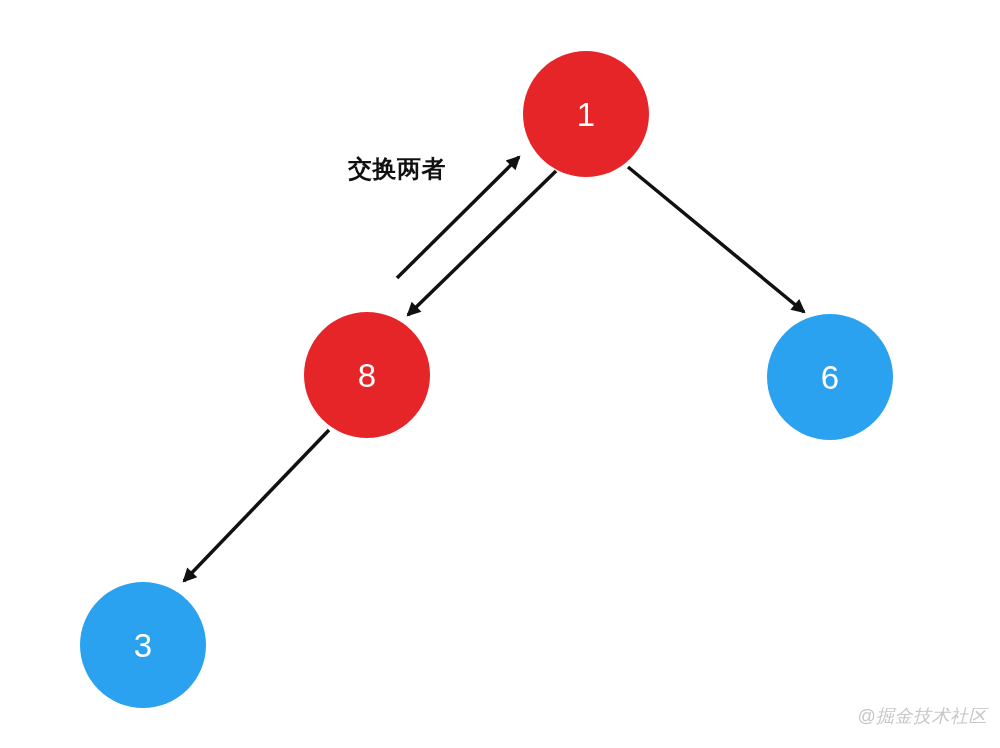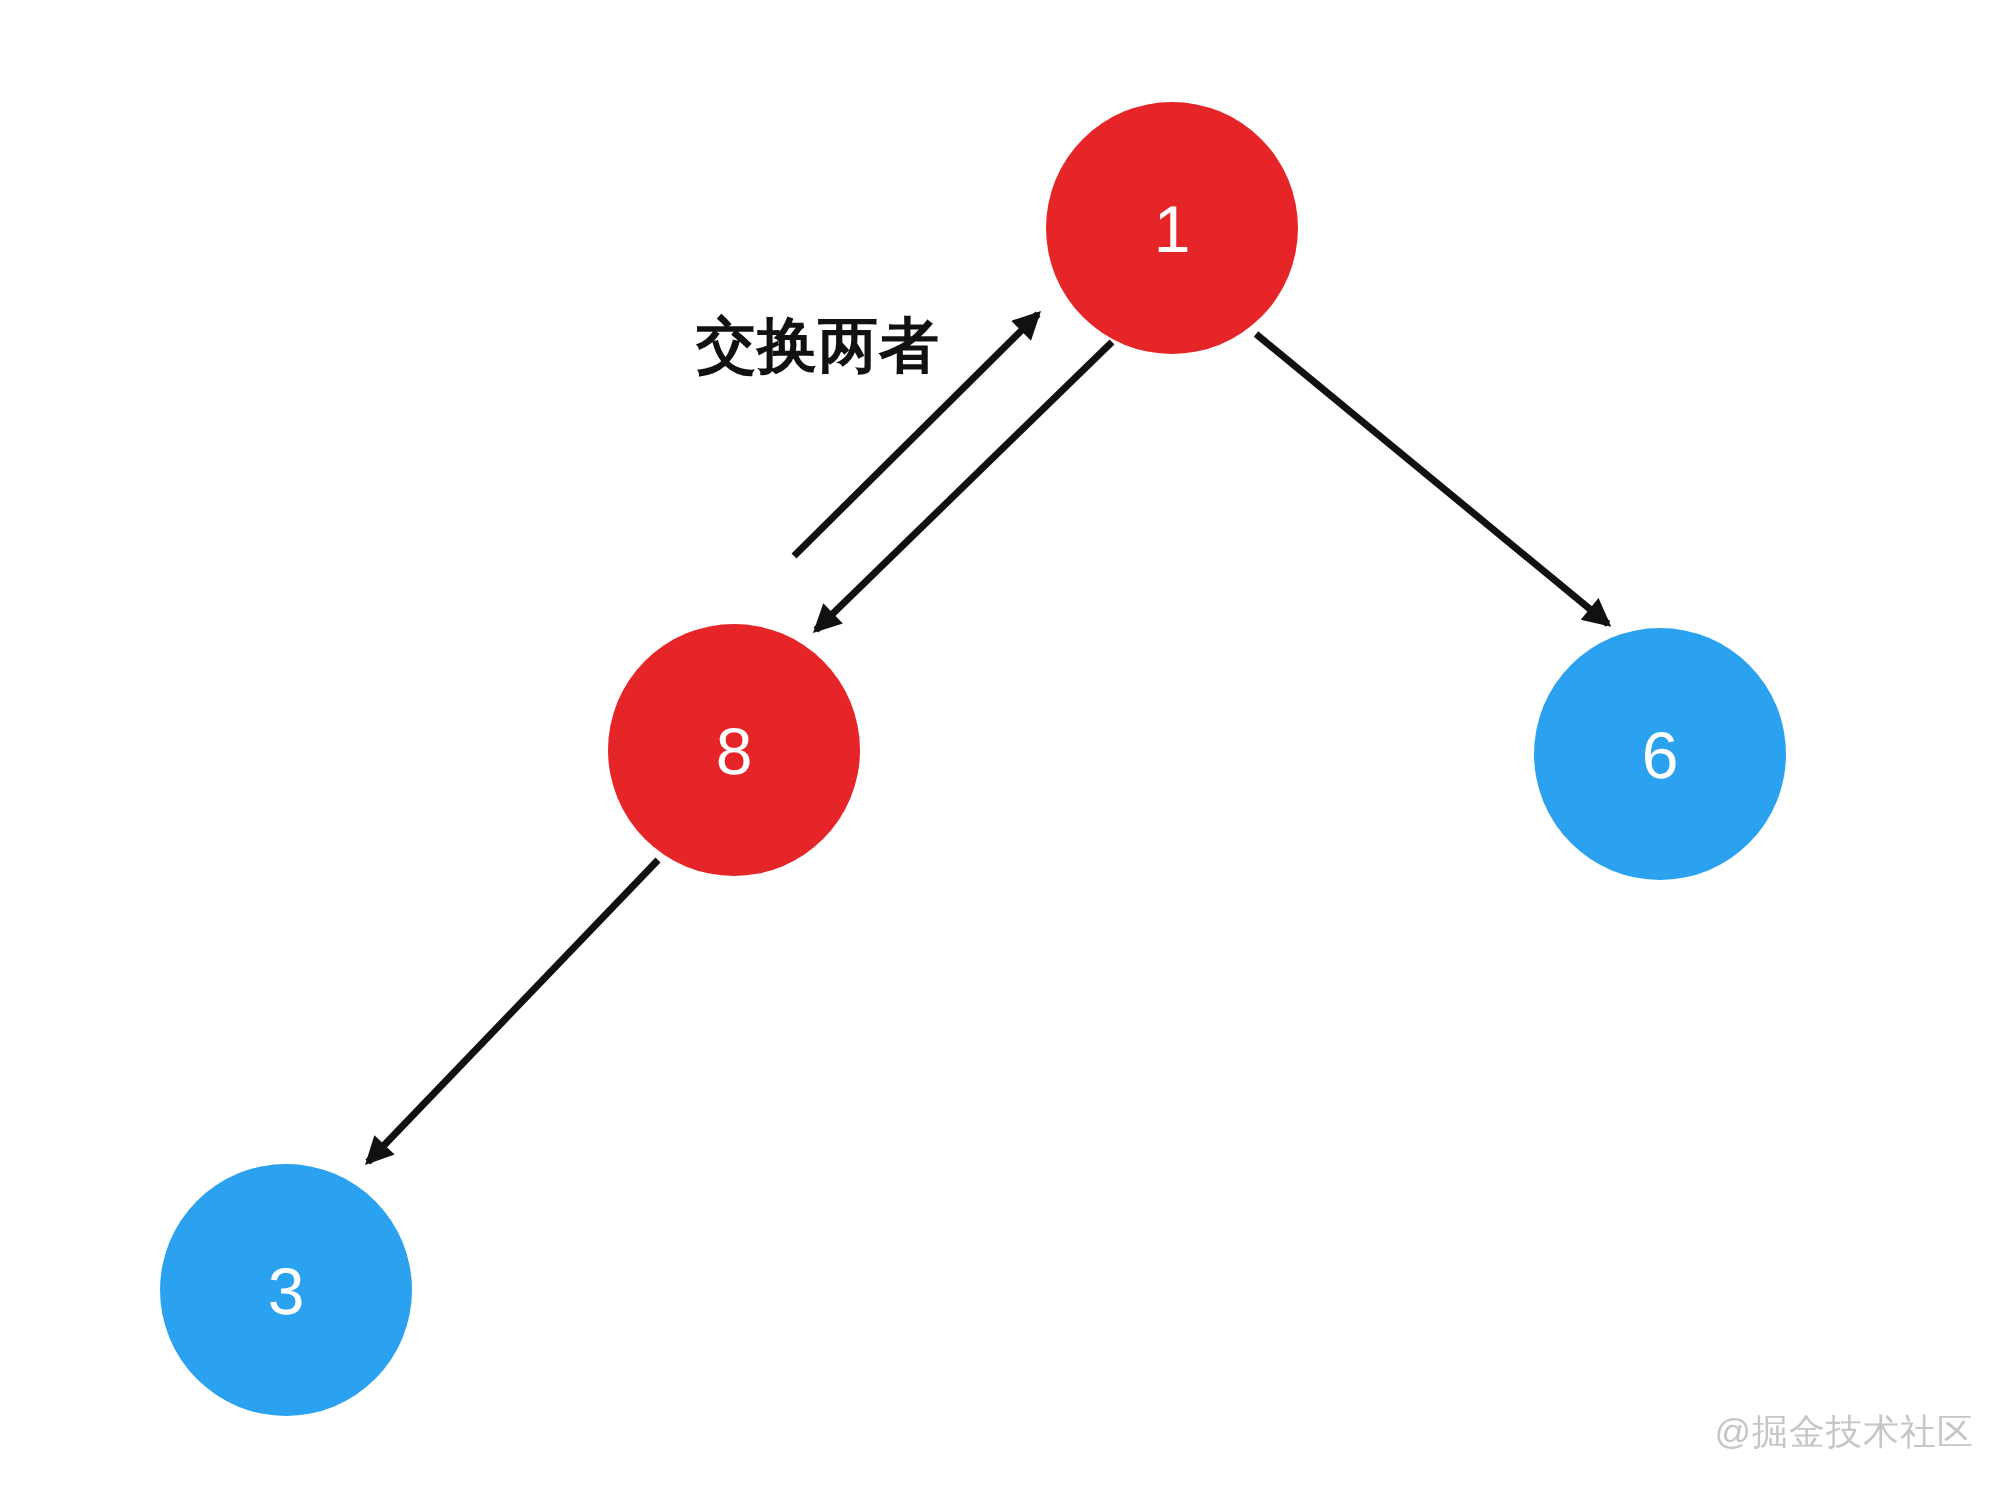--- a/index.html
+++ b/index.html
@@ -50,7 +50,7 @@
     position: absolute;
     left: 348px;
     top: 153px;
-    font-size: 30px;
+    font-size: 24px;
     font-weight: 700;
     color: #111111;
     letter-spacing: 0.5px;

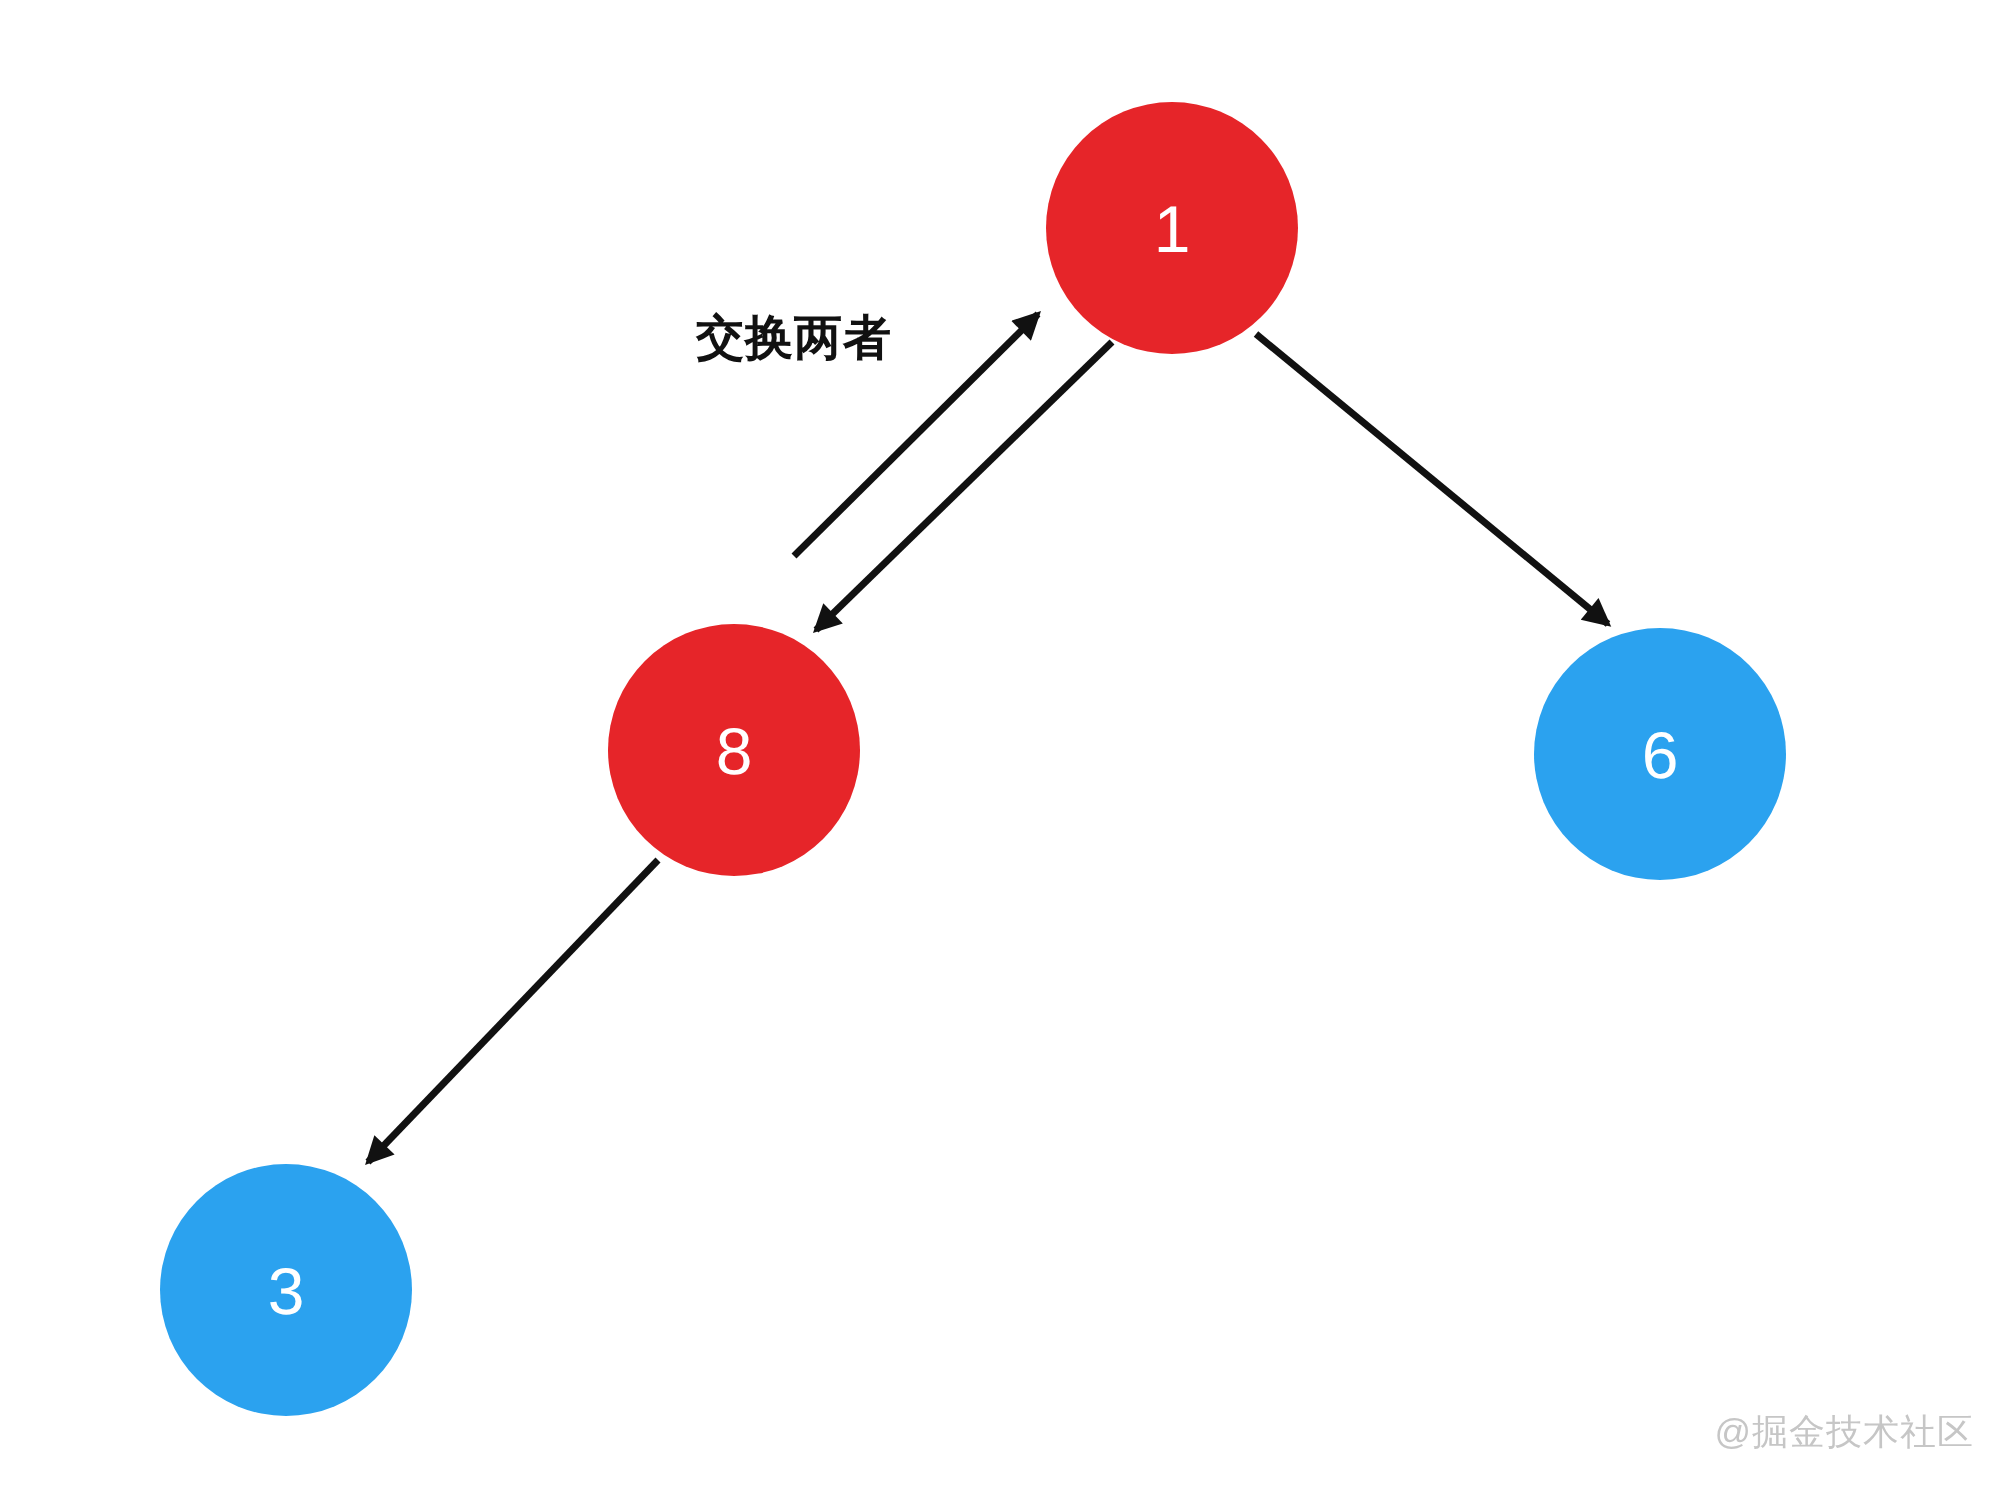--- a/index.html
+++ b/index.html
@@ -63,6 +63,7 @@
     font-size: 18px;
     letter-spacing: 0.5px;
     white-space: nowrap;
+    font-style: italic;
   }
 </style>
 </head>

